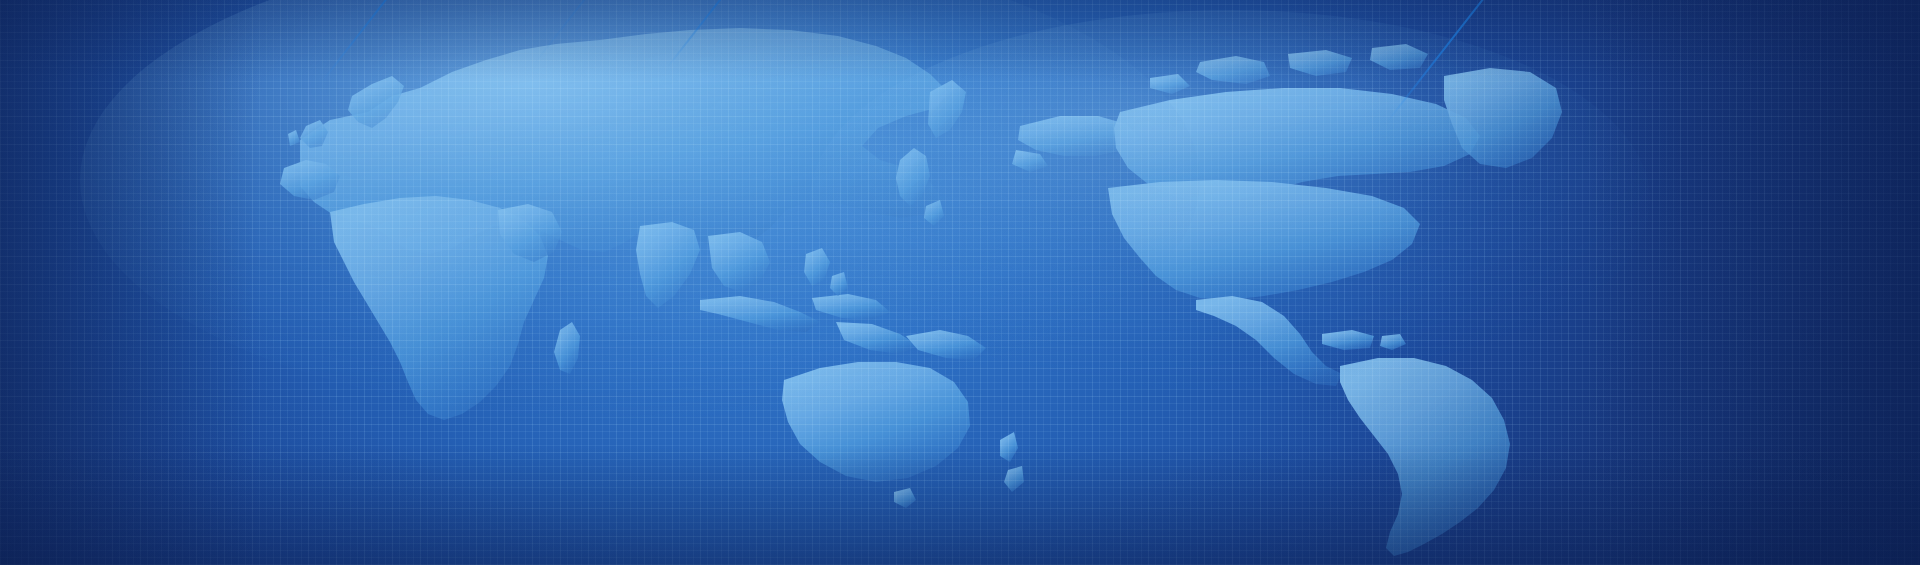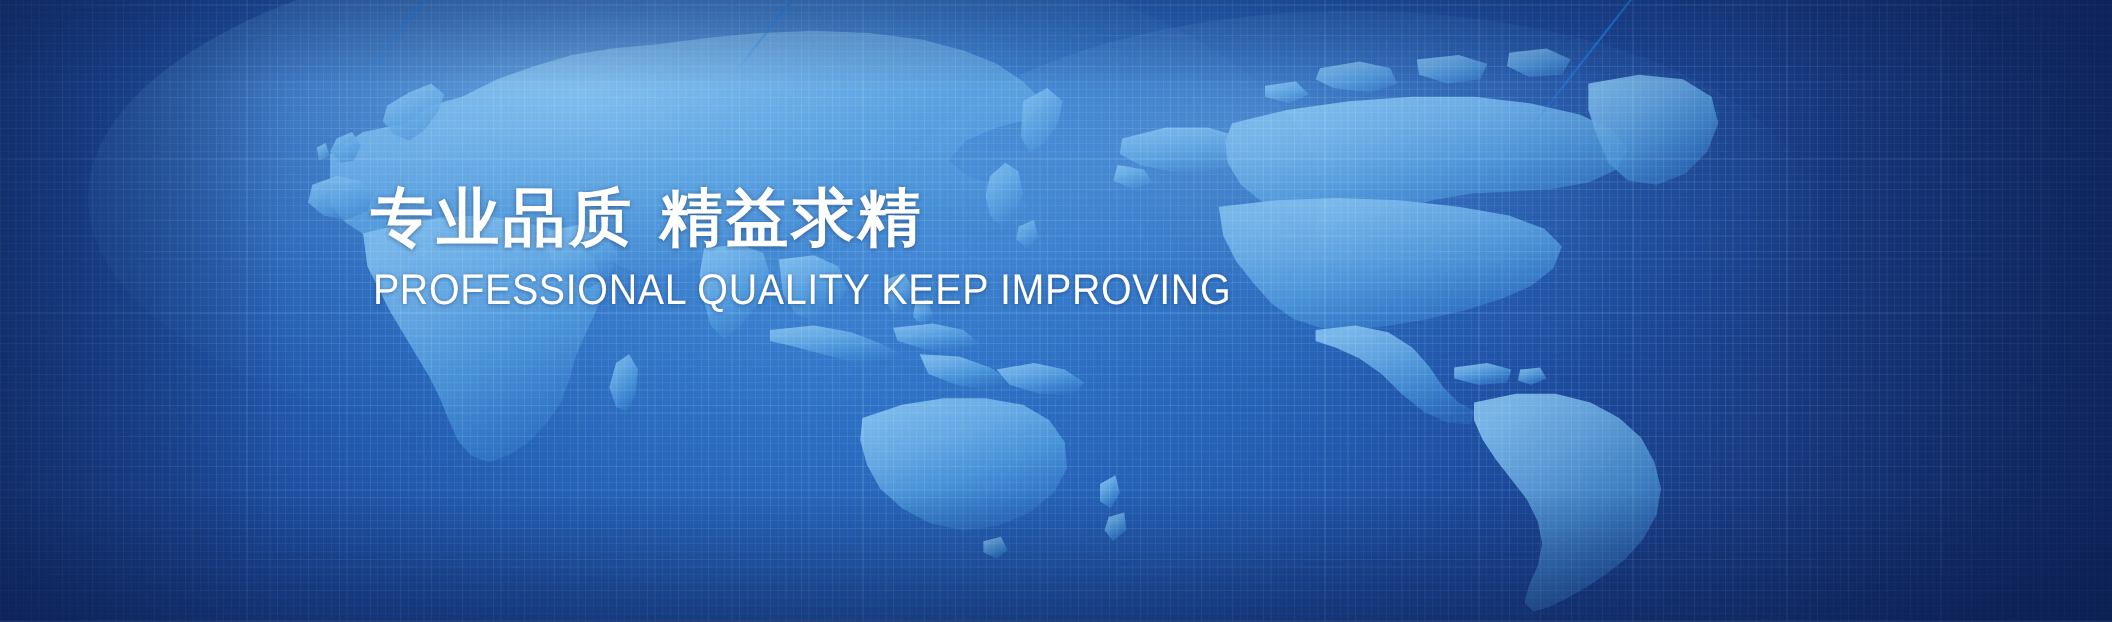--- a/index.html
+++ b/index.html
@@ -255,10 +255,6 @@
   <div class="edge-r"></div>
   <div class="edge-b"></div>
 
-  <div class="slogan">
-    <h1 class="slogan-cn">专业品质  精益求精</h1>
-    <p class="slogan-en">PROFESSIONAL QUALITY KEEP IMPROVING</p>
-  </div>
 
 </div>
 

